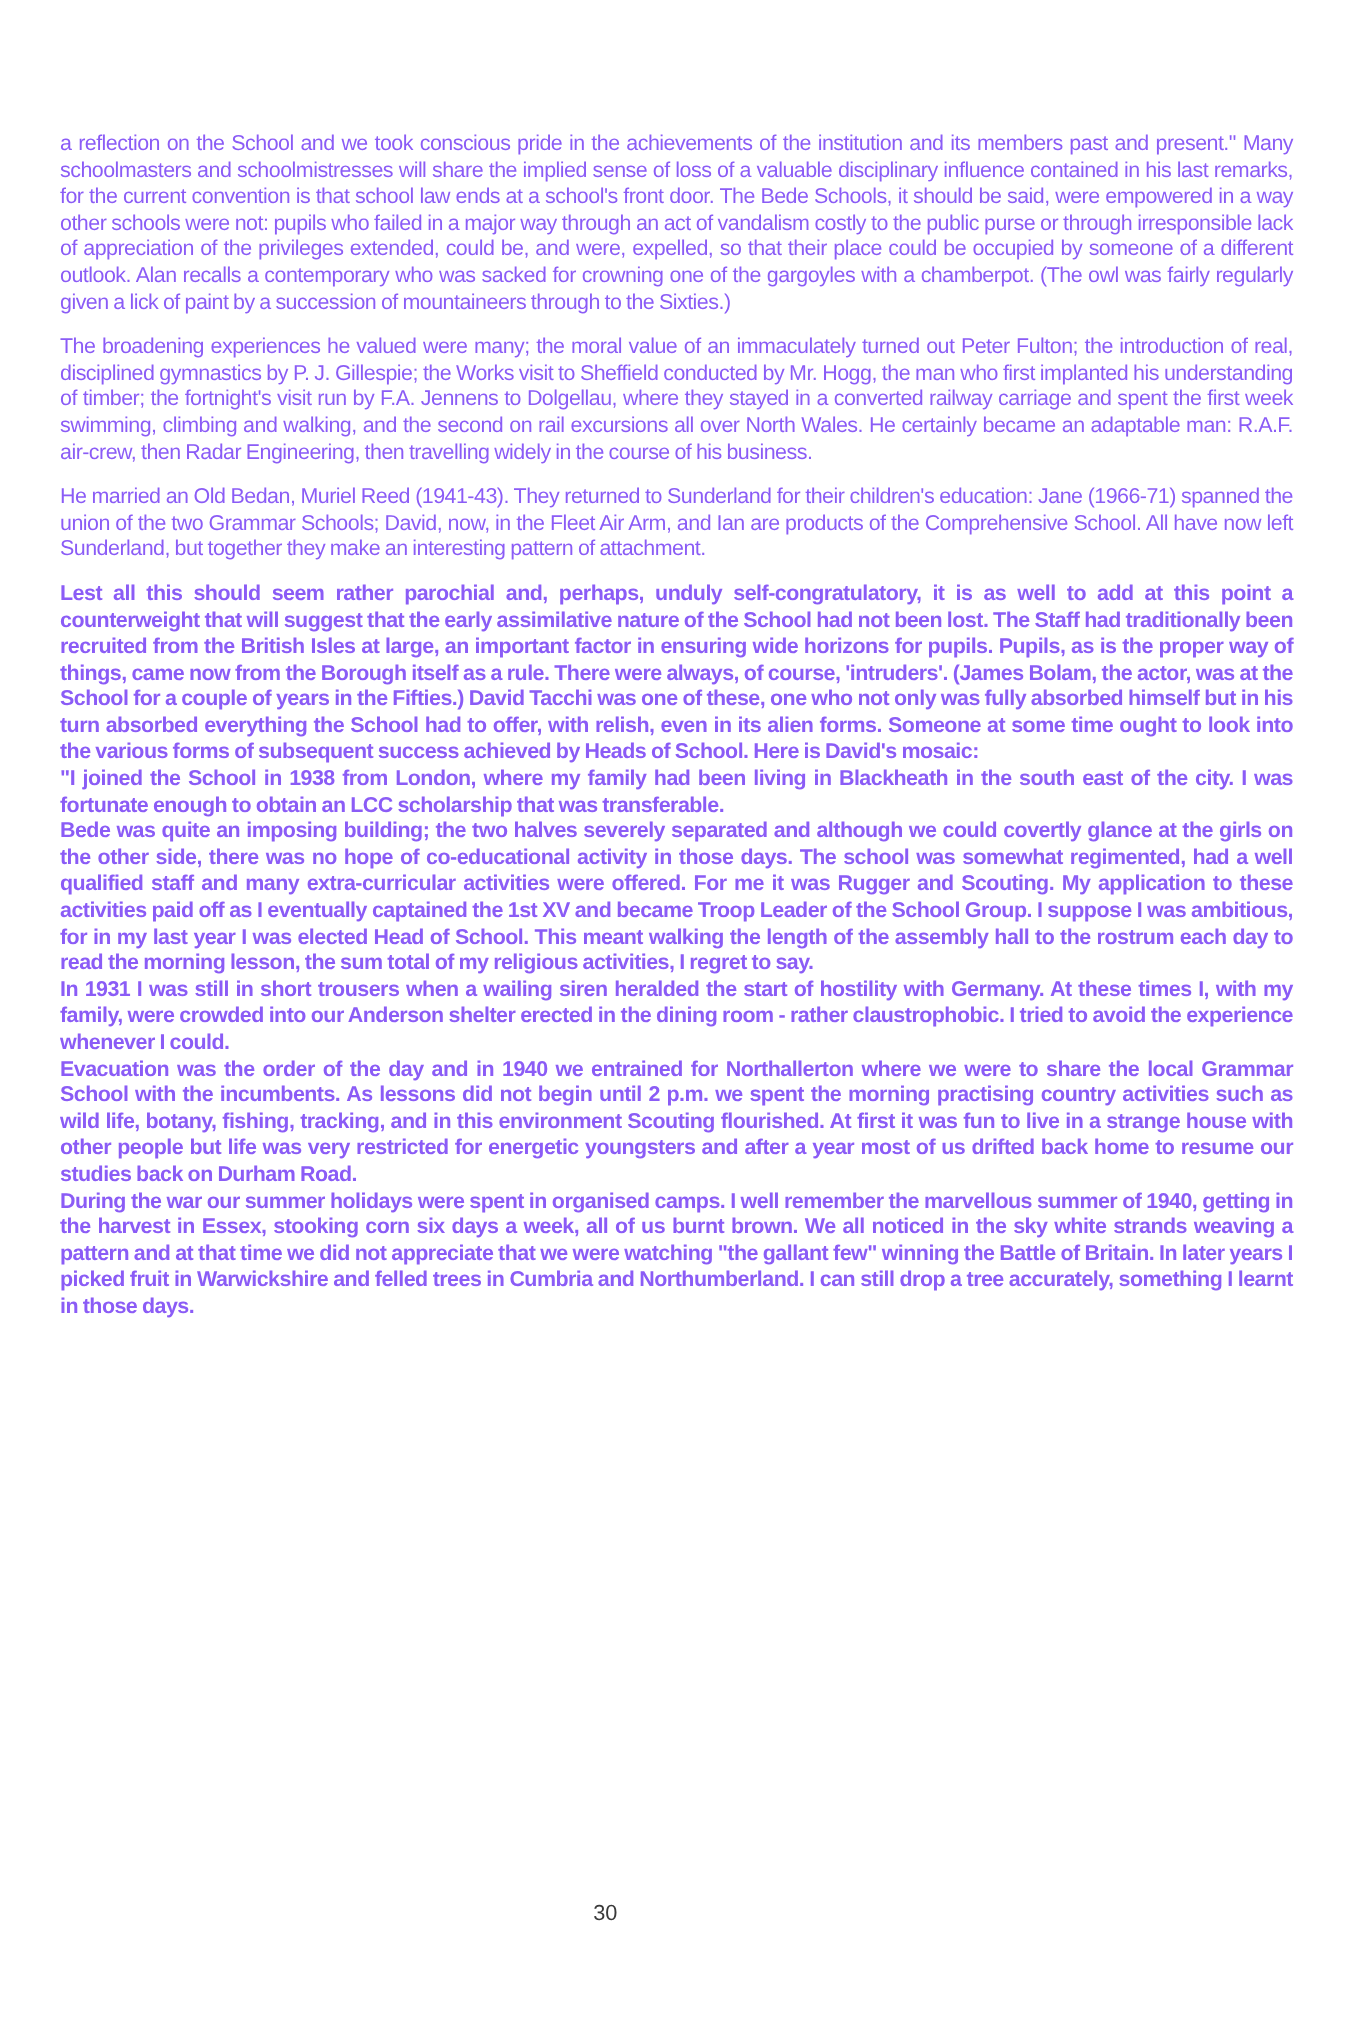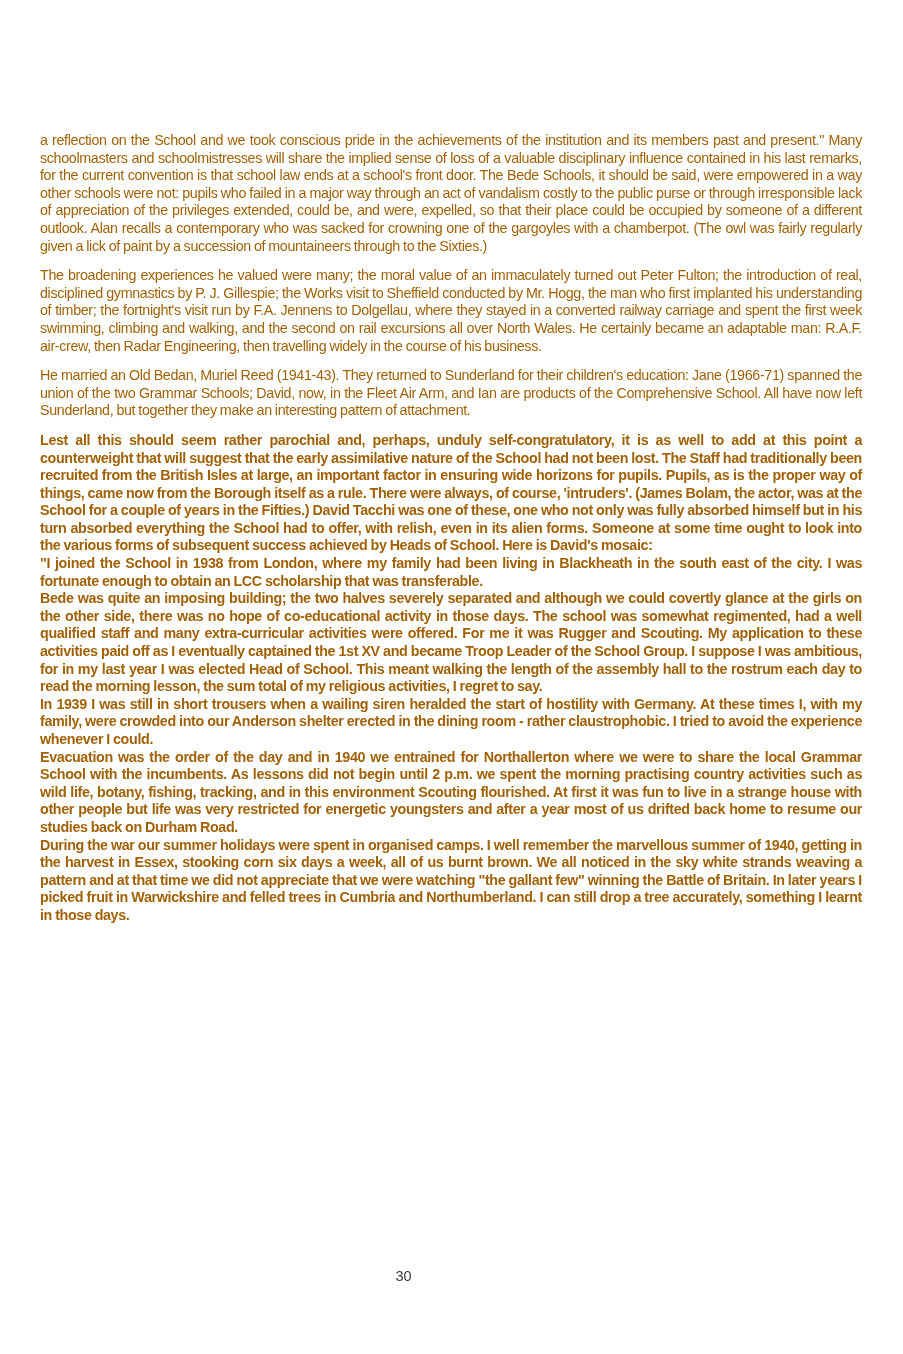--- a/index.html
+++ b/index.html
@@ -18,13 +18,12 @@
     left: 40px;
     top: 88px;
     width: 822px;
-    color: #a16207;
+    color: #8b5cf6;
     font-family: "Liberation Sans", sans-serif;
     font-size: 14.3px;
     line-height: 17.6px;
     letter-spacing: -0.35px;
     word-spacing: -0.5px;
-    margin-top: 44px;
   }
   .para {
     margin: 0 0 12px 0;

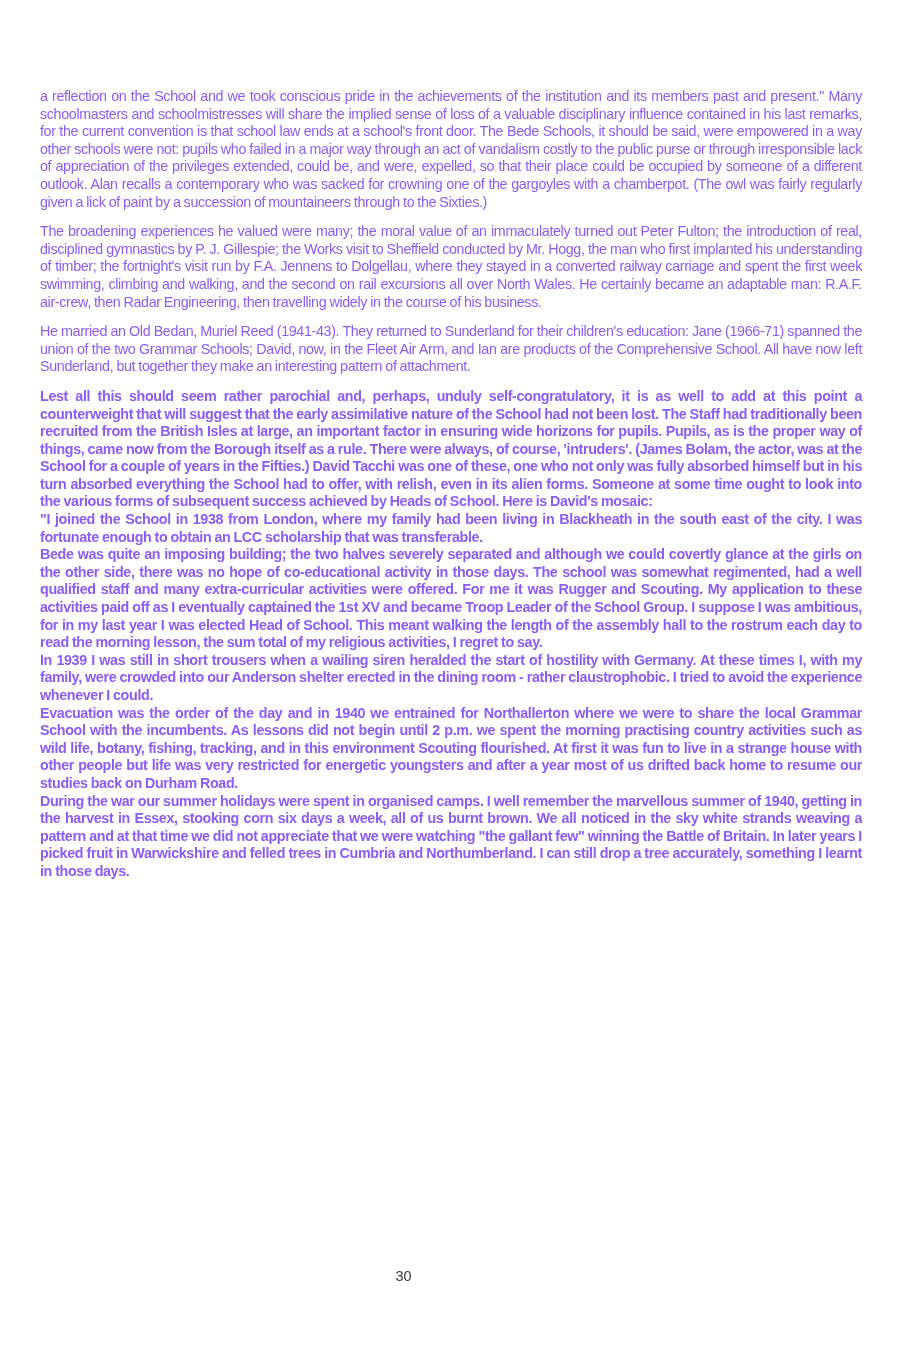--- a/index.html
+++ b/index.html
@@ -58,7 +58,7 @@
   <div class="quote-block">
     <p class="para tight">"I joined the School in 1938 from London, where my family had been living in Blackheath in the south east of the city.   I was fortunate enough to obtain an LCC scholarship that was transferable.</p>
     <p class="para tight">Bede was quite an imposing building; the two halves severely separated and although we could covertly glance at the girls on the other side, there was no hope of co-educational activity in those days. The school was somewhat regimented, had a well qualified staff and many extra-curricular activities were offered.   For me it was Rugger and Scouting.   My application to these activities paid off as I eventually captained the 1st XV and became Troop Leader of the School Group.   I suppose I was ambitious, for in my last year I was elected Head of School.   This meant walking the length of the assembly hall to the rostrum each day to read the morning lesson, the sum total of my religious activities, I regret to say.</p>
-    <p class="para tight">In 1939 I was still in short trousers when a wailing siren heralded the start of hostility with Germany. At these times I, with my family, were crowded into our Anderson shelter erected in the dining room - rather claustrophobic.   I tried to avoid the experience whenever I could.</p>
+    <p class="para tight">In 1931 I was still in short trousers when a wailing siren heralded the start of hostility with Germany. At these times I, with my family, were crowded into our Anderson shelter erected in the dining room - rather claustrophobic.   I tried to avoid the experience whenever I could.</p>
     <p class="para tight">Evacuation was the order of the day and in 1940 we entrained for Northallerton where we were to share the local Grammar School with the incumbents.   As lessons did not begin until 2 p.m. we spent the morning practising country activities such as wild life, botany, fishing, tracking, and in this environment Scouting flourished.   At first it was fun to live in a strange house with other people but life was very restricted for energetic youngsters and after a year most of us drifted back home to resume our studies back on Durham Road.</p>
     <p class="para tight">During the war our summer holidays were spent in organised camps.   I well remember the marvellous summer of 1940, getting in the harvest in Essex, stooking corn six days a week, all of us burnt brown. We all noticed in the sky white strands weaving a pattern and at that time we did not appreciate that we were watching "the gallant few" winning the Battle of Britain.   In later years I picked fruit in Warwickshire and felled trees in Cumbria and Northumberland. I can still drop a tree accurately, something I learnt in those days.</p>
   </div>

